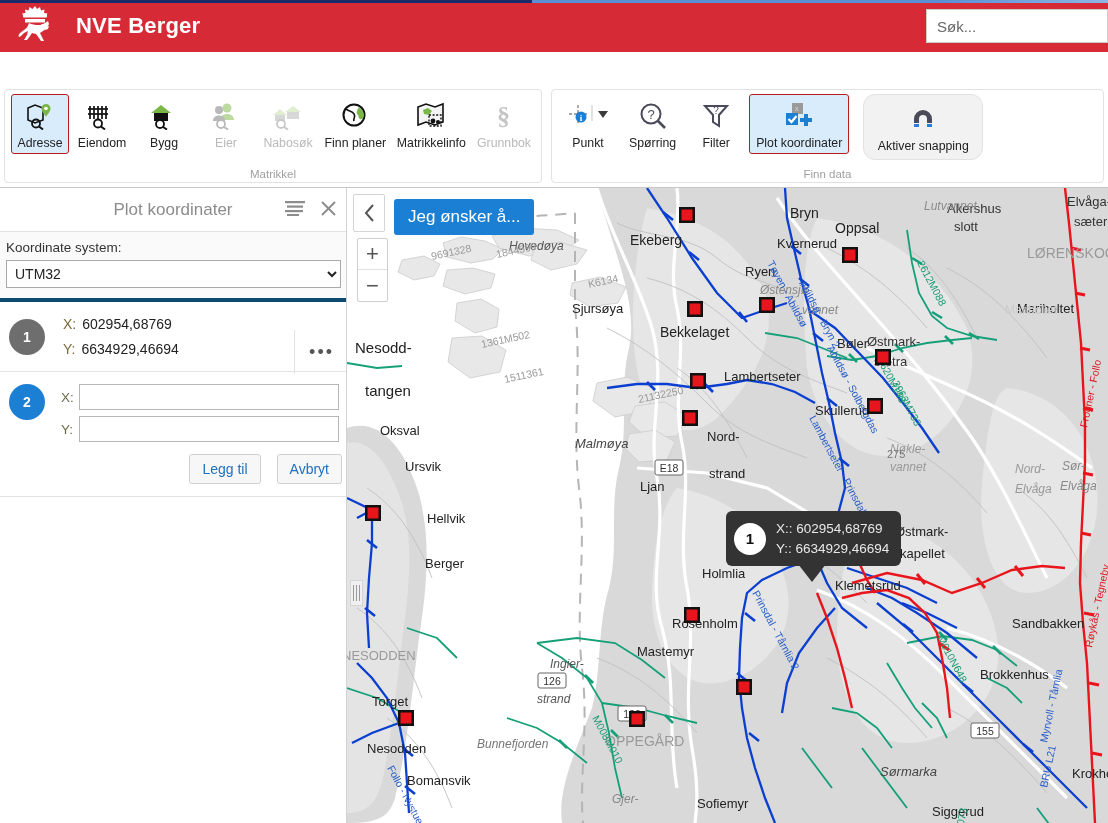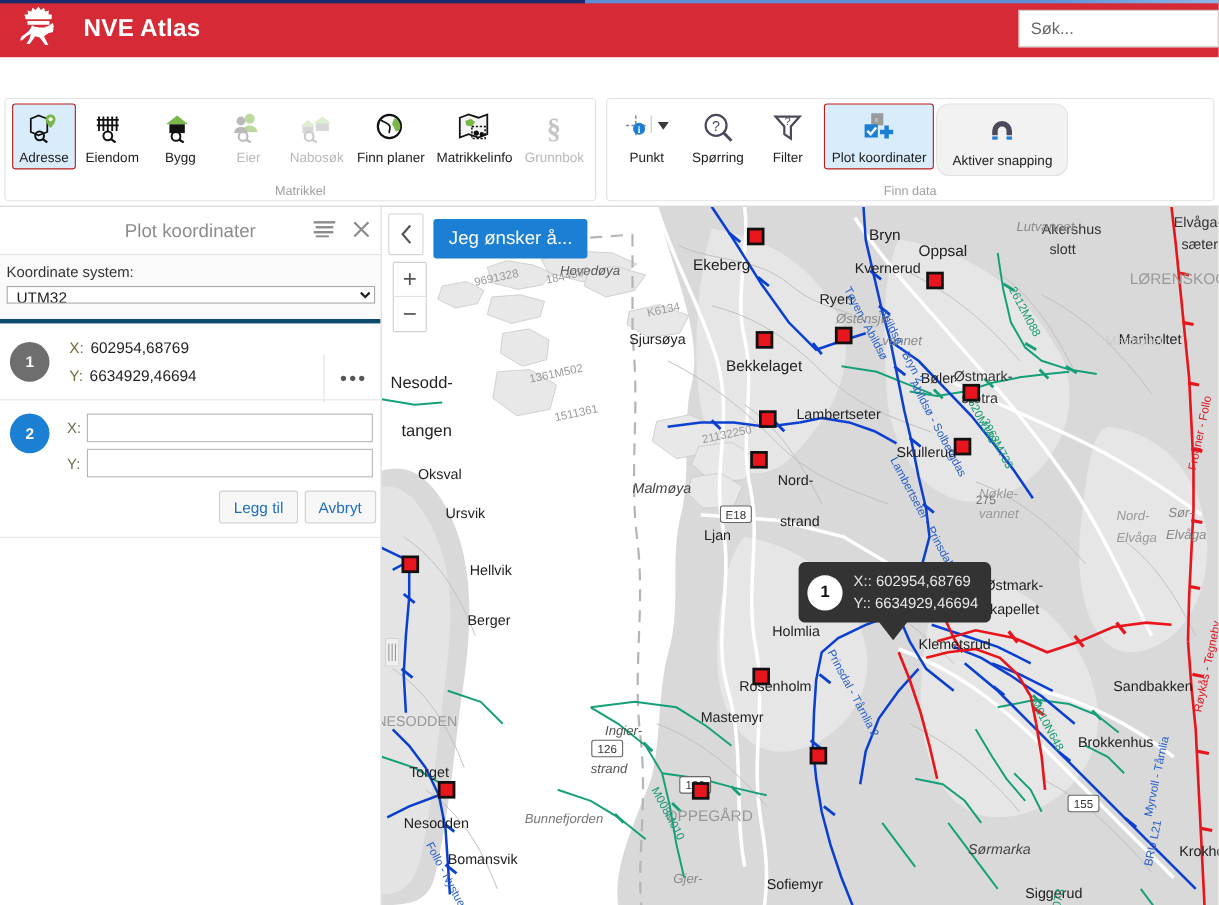--- a/index.html
+++ b/index.html
@@ -236,7 +236,7 @@
         </g>
       </svg>
     </div>
-    <div class="app-title">NVE Atlas</div>
+    <div class="app-title">NVE Berger</div>
     <div class="search-wrap">
       <input class="search-input" type="text" placeholder="Søk..." style="">
     </div>

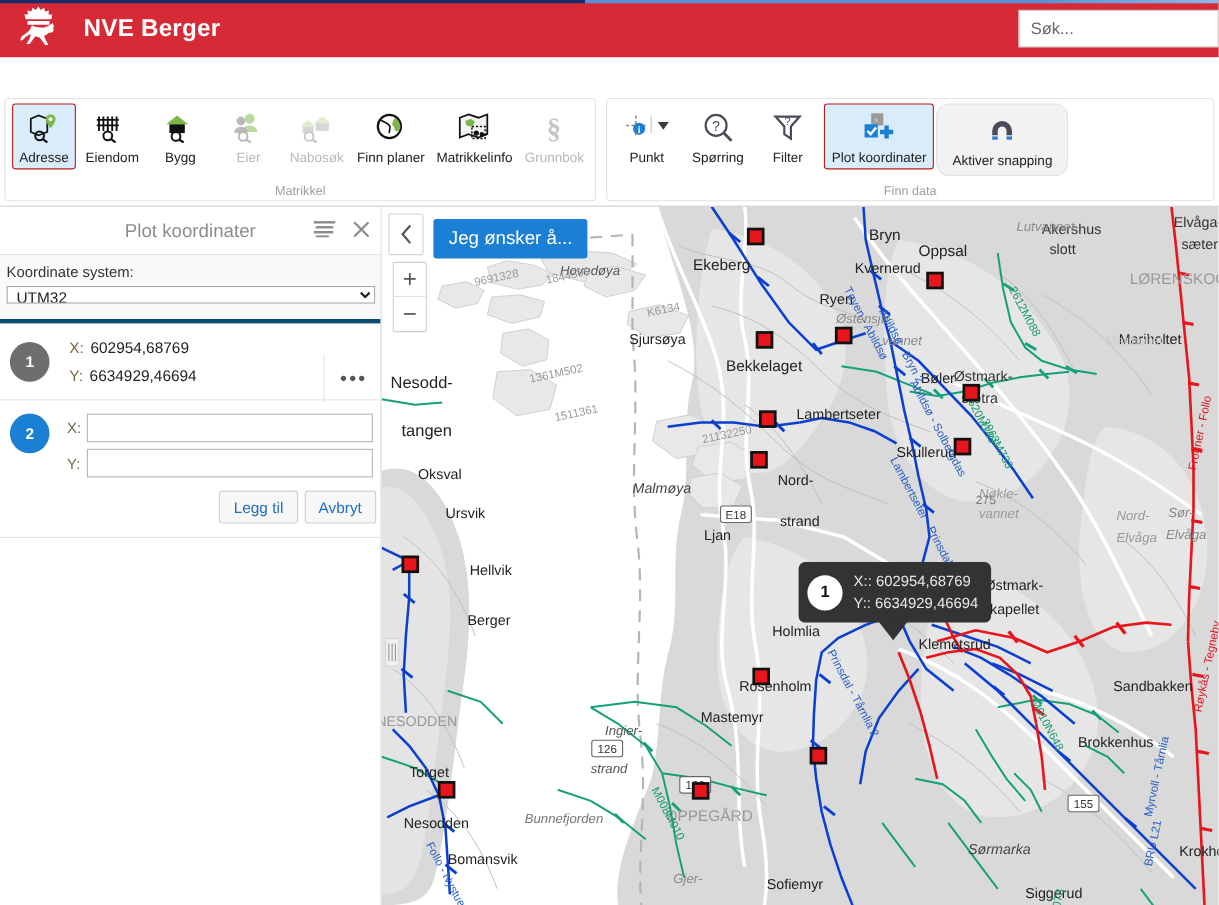--- a/index.html
+++ b/index.html
@@ -100,7 +100,7 @@
   .rbtn.wrap .rlabel { white-space: normal; width: 92px; }
   .rsubgroup {
     background: #f2f2f2; border: 1px solid #e2e2e2; border-radius: 12px;
-    display: flex; padding: 2px 4px; margin-left: 0; align-items: center;
+    display: flex; padding: 2px 4px; margin-left: 12px; align-items: center;
   }
 
   

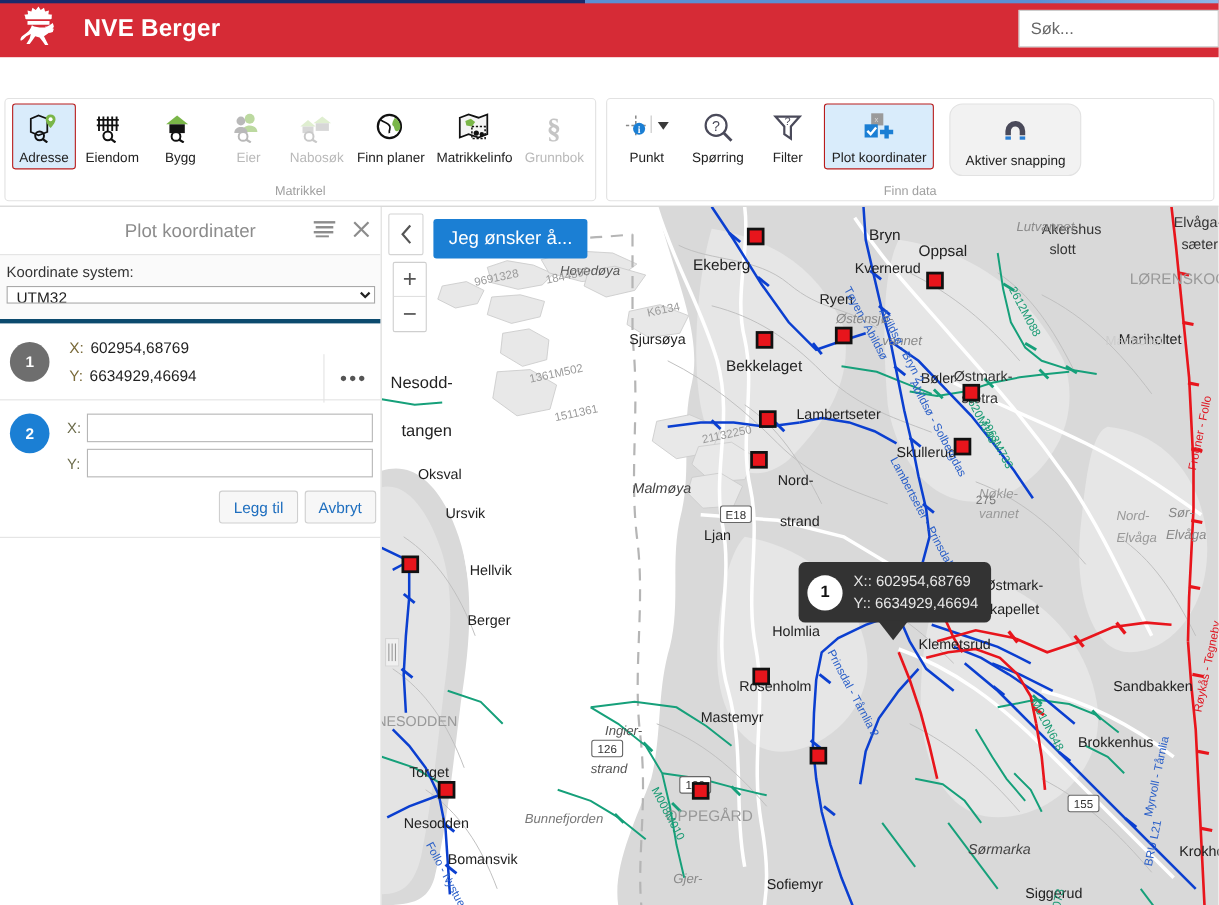--- a/index.html
+++ b/index.html
@@ -123,7 +123,7 @@
   }
   .field-label { font-size: 13.5px; color: #333; margin-bottom: 5px; }
   .select-box {
-    width: 335px; height: 16px; border: 1px solid #a9a9a9; background: #fff;
+    width: 335px; height: 28px; border: 1px solid #a9a9a9; background: #fff;
     font-size: 14px; color: #222; padding: 0 4px;
     font-family: "Liberation Sans", sans-serif;
   }

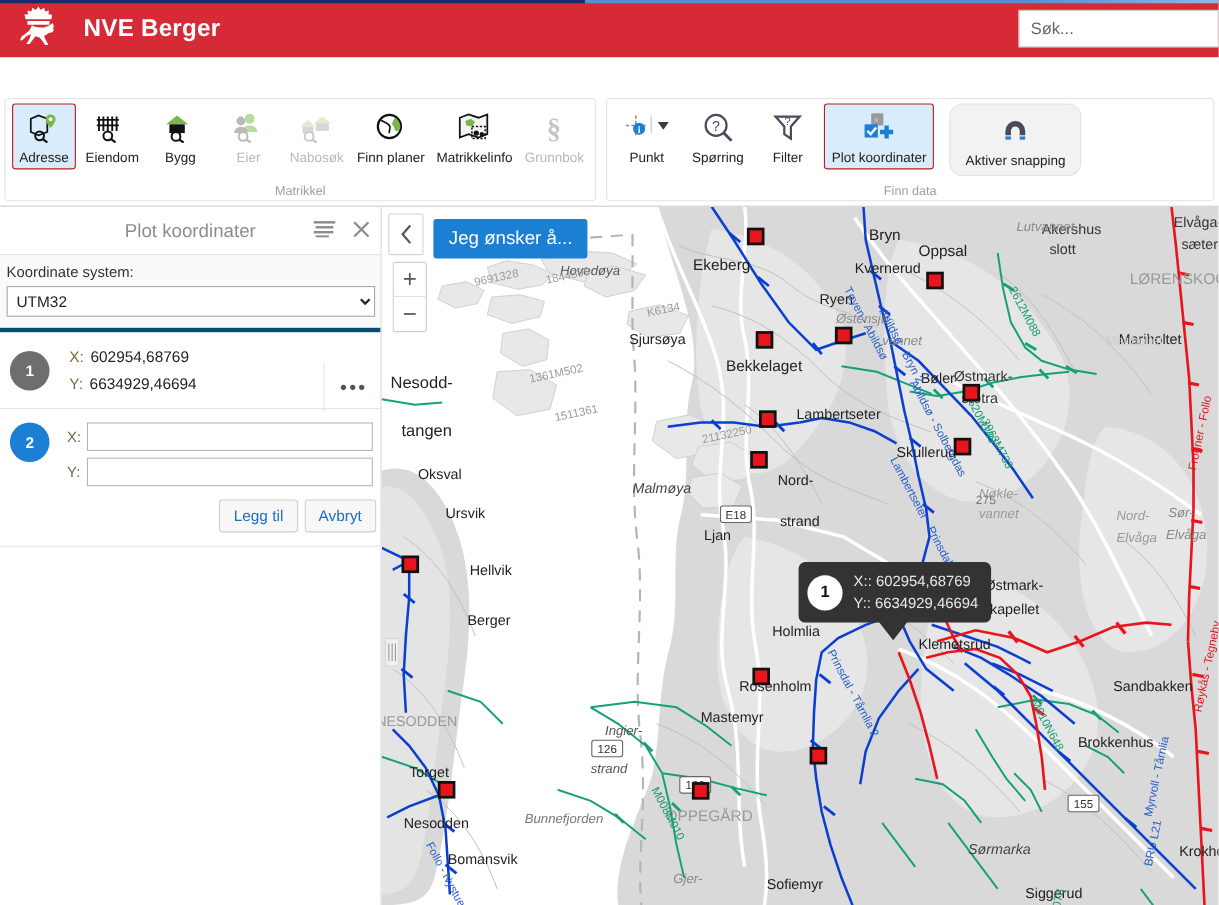--- a/index.html
+++ b/index.html
@@ -161,6 +161,7 @@
     background: #f7f7f7; border: 1px solid #cfcfcf; border-radius: 3px;
     color: #1f6fbf; font-size: 14px; padding: 6px 12px; cursor: default;
     font-family: "Liberation Sans", sans-serif;
+    margin-left: 10px;
   }
 
   

